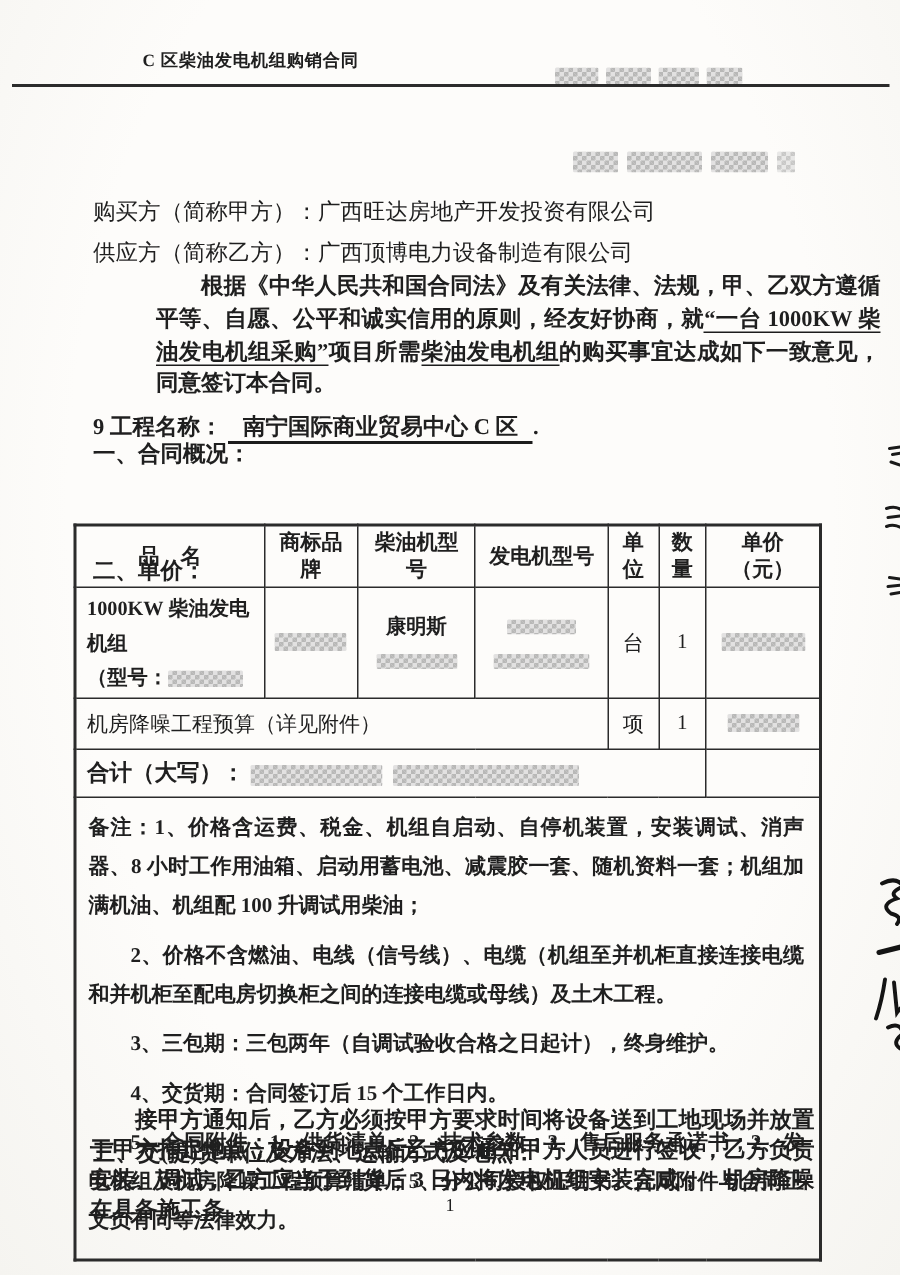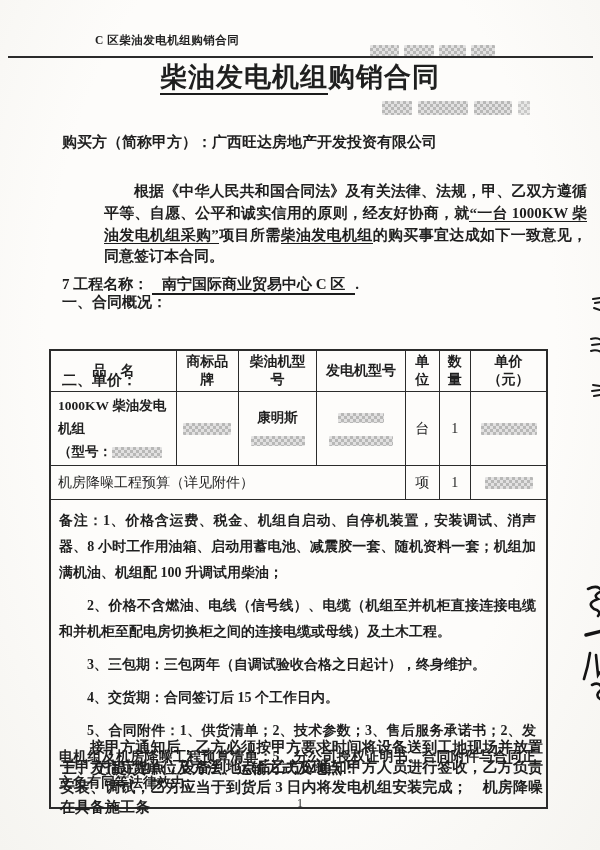--- a/index.html
+++ b/index.html
@@ -81,9 +81,6 @@
   </div>
   <div class="abs hdr-rule"></div>
 
-  <div class="abs title">
-    <span class="u">柴油发电机组</span><span>购销合同</span>
-  </div>
 
   <div class="abs no-redact">
     <span class="rd" style="width:30px;height:14px;"></span>

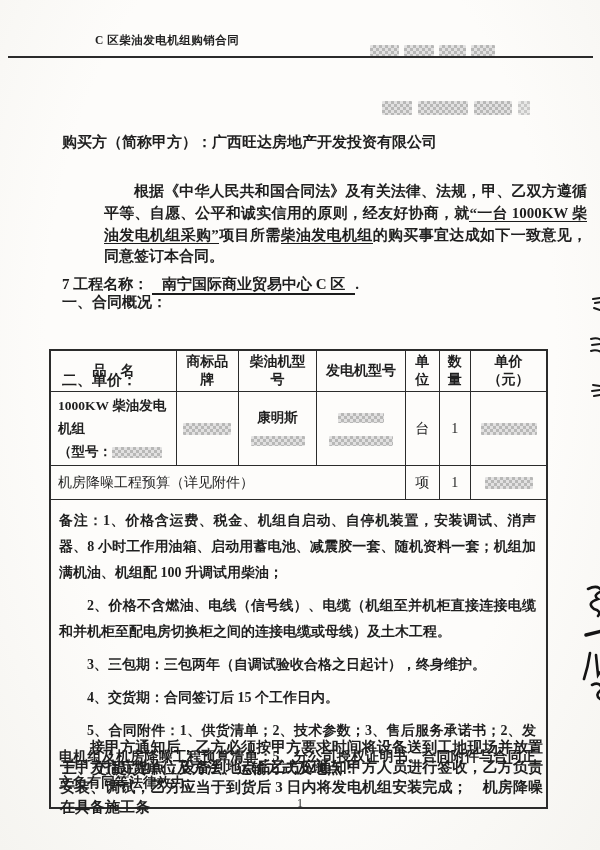--- a/index.html
+++ b/index.html
@@ -34,7 +34,7 @@
   .rd.light{opacity:.55;}
 
   
-  .parties{top:129px;left:62px;width:482px;font-size:15px;line-height:26.5px;font-weight:700;}
+  .parties{top:129px;left:62px;width:482px;font-size:15px;line-height:26.5px;font-weight:400;}
   .preamble{top:181px;left:60px;width:483px;font-size:15px;line-height:21.8px;text-align:justify;text-indent:2em;font-weight:600;margin-left:44px;}
   .preamble .u{border-bottom:1.8px solid #1c1c1c;font-weight:700;}
   .sec-title{font-size:15px;font-weight:700;margin-top:43px;}

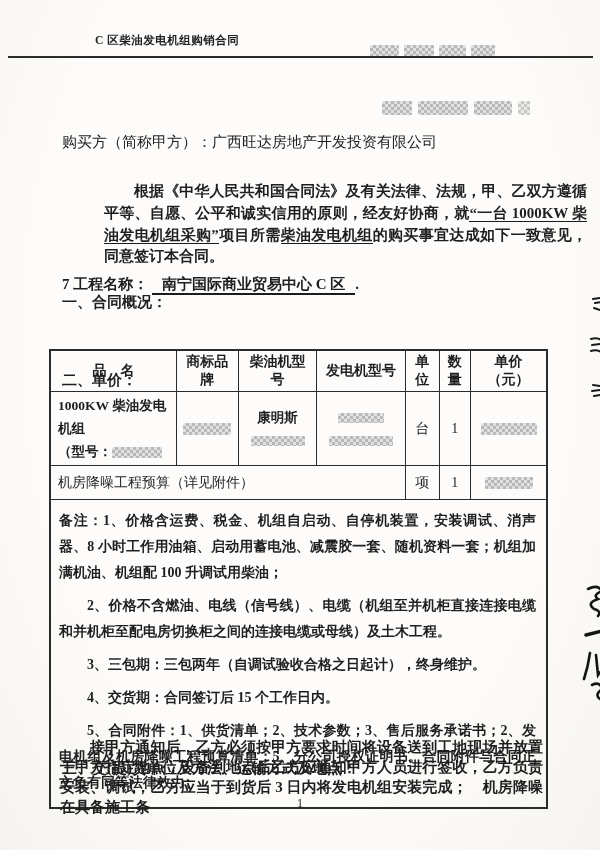--- a/index.html
+++ b/index.html
@@ -91,6 +91,7 @@
 
   <div class="abs parties">
     <div><span>购买方（简称甲方）：</span><span>广西旺达房地产开发投资有限公司</span></div>
+    <div><span>供应方（简称乙方）：</span><span>广西顶博电力设备制造有限公司</span></div>
   </div>
 
   <div class="abs preamble">

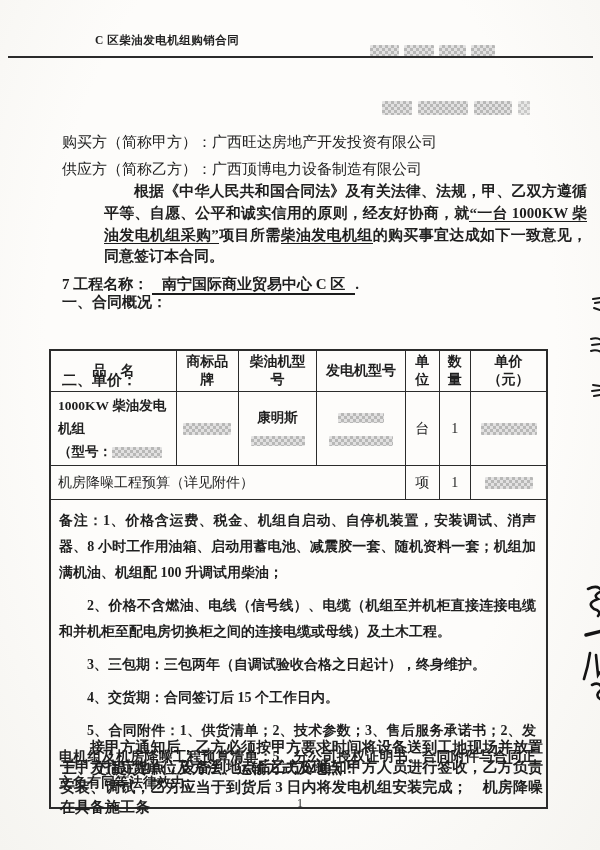--- a/index.html
+++ b/index.html
@@ -100,7 +100,7 @@
 
   <div class="abs sec-title s1t">一、合同概况：</div>
   <div class="abs item i1">
-    <span>7 工程名称：</span>
+    <span>9 工程名称：</span>
     <span class="uv">南宁国际商业贸易中心 C 区</span><span>.</span>
   </div>
 

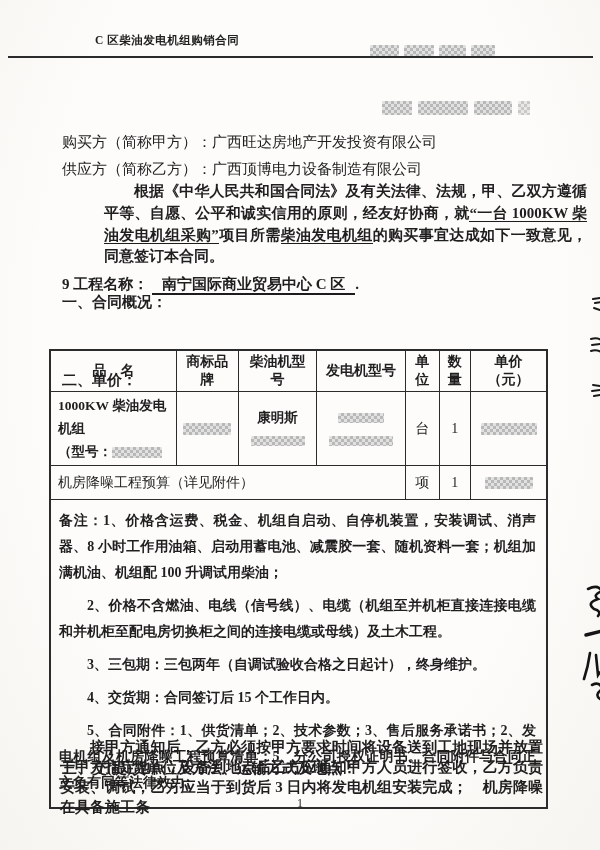--- a/index.html
+++ b/index.html
@@ -150,6 +150,14 @@
       <td class="tc">1</td>
       <td class="tc"><span class="rd" style="width:48px;height:12px;"></span></td>
     </tr>
+    <tr style="height:32px;">
+      <td class="tl" colspan="6">
+        <span class="total-label">合计（大写）：</span>
+        <span class="rd" style="width:88px;height:14px;"></span>
+        <span class="rd" style="width:124px;height:14px;margin-left:4px;"></span>
+      </td>
+      <td></td>
+    </tr>
     <tr style="height:217px;">
       <td class="notes" colspan="7">
         <p>备注：1、价格含运费、税金、机组自启动、自停机装置，安装调试、消声器、8 小时工作用油箱、启动用蓄电池、减震胶一套、随机资料一套；机组加满机油、机组配 100 升调试用柴油；</p>

